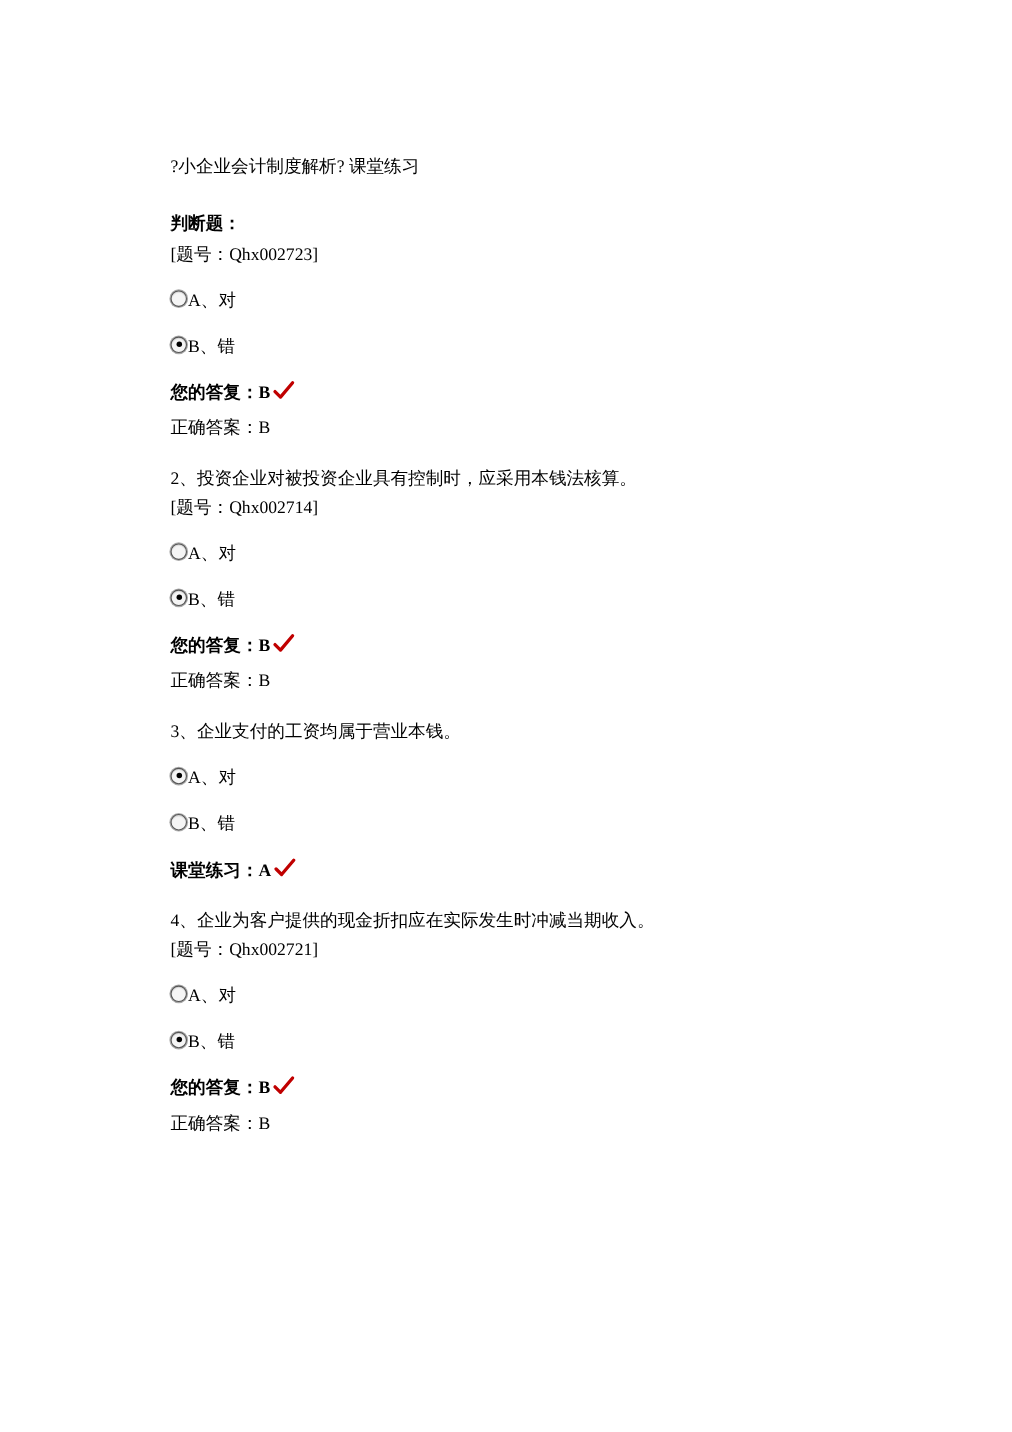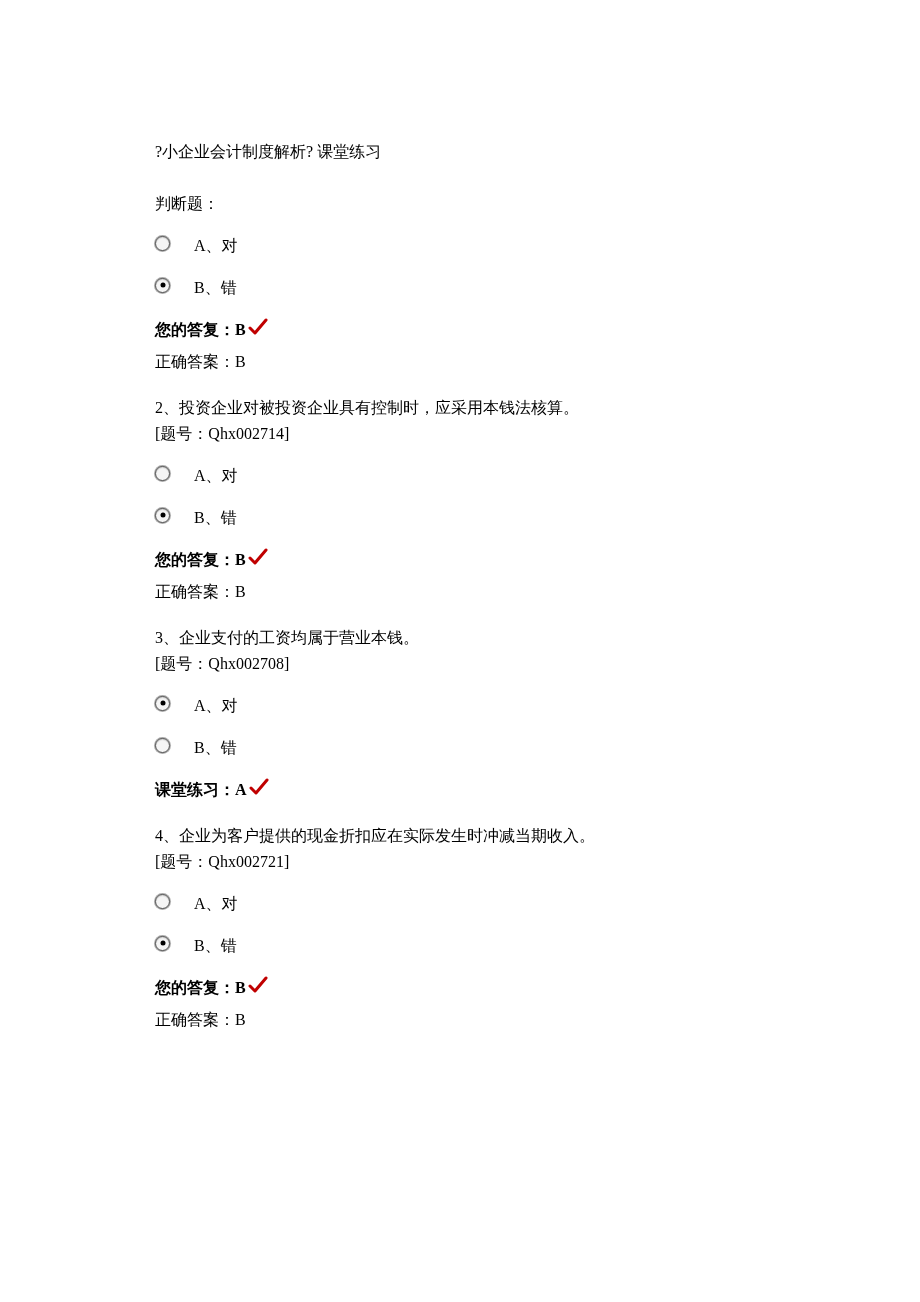--- a/index.html
+++ b/index.html
@@ -21,7 +21,7 @@
     margin-bottom: 28px;
   }
   .section-header {
-    font-weight: normal;
+    font-weight: bold;
     margin-bottom: 4px;
   }
   .question {

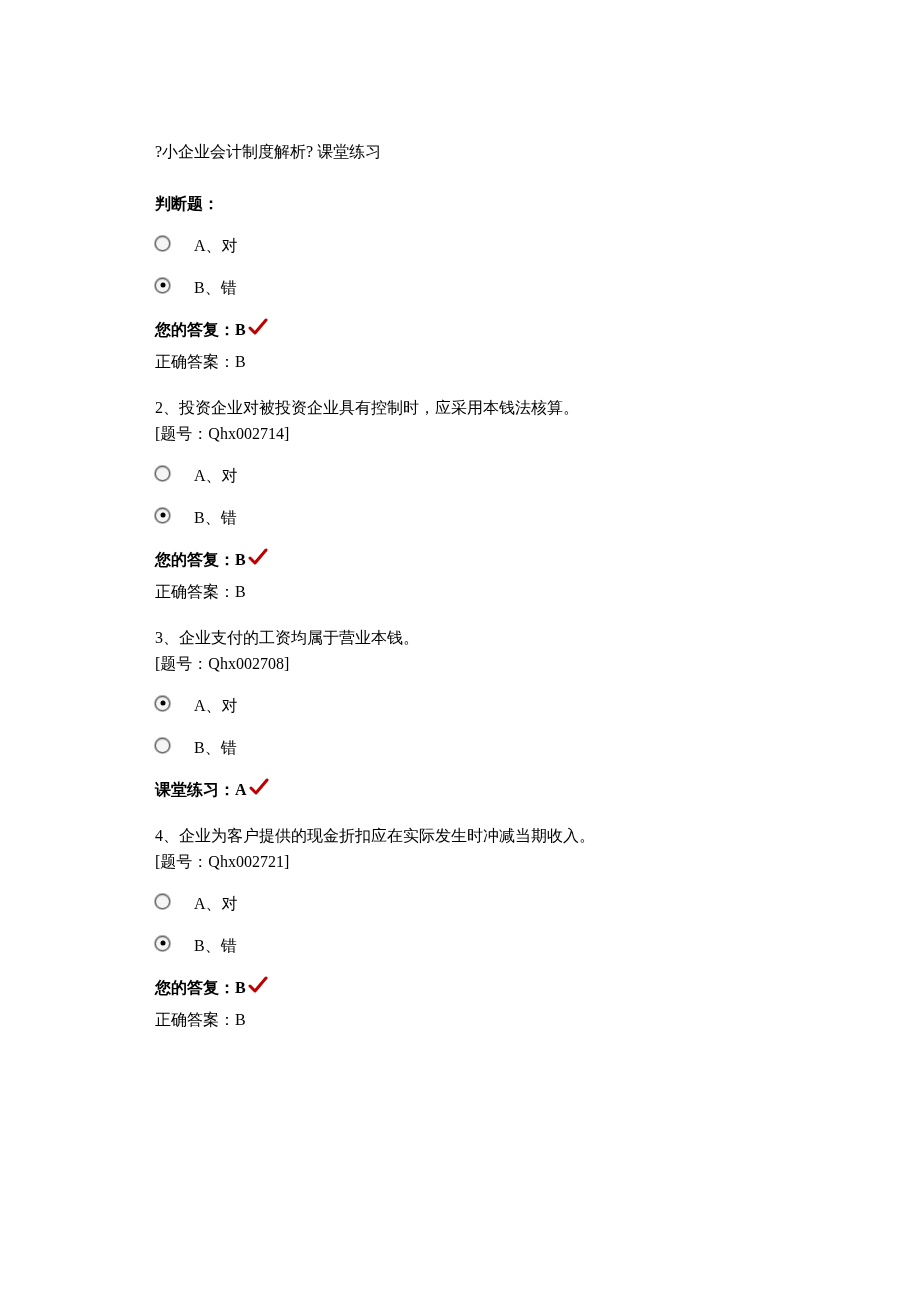--- a/index.html
+++ b/index.html
@@ -91,6 +91,7 @@
   <div class="section-header">判断题：</div>
   <div id="questions">
       <div class="question">
+        <div class="q-id">[题号：Qhx002723]</div>
         <div class="option-row">
           <span class="radio"></span>
           <span class="opt-label">A、对</span>

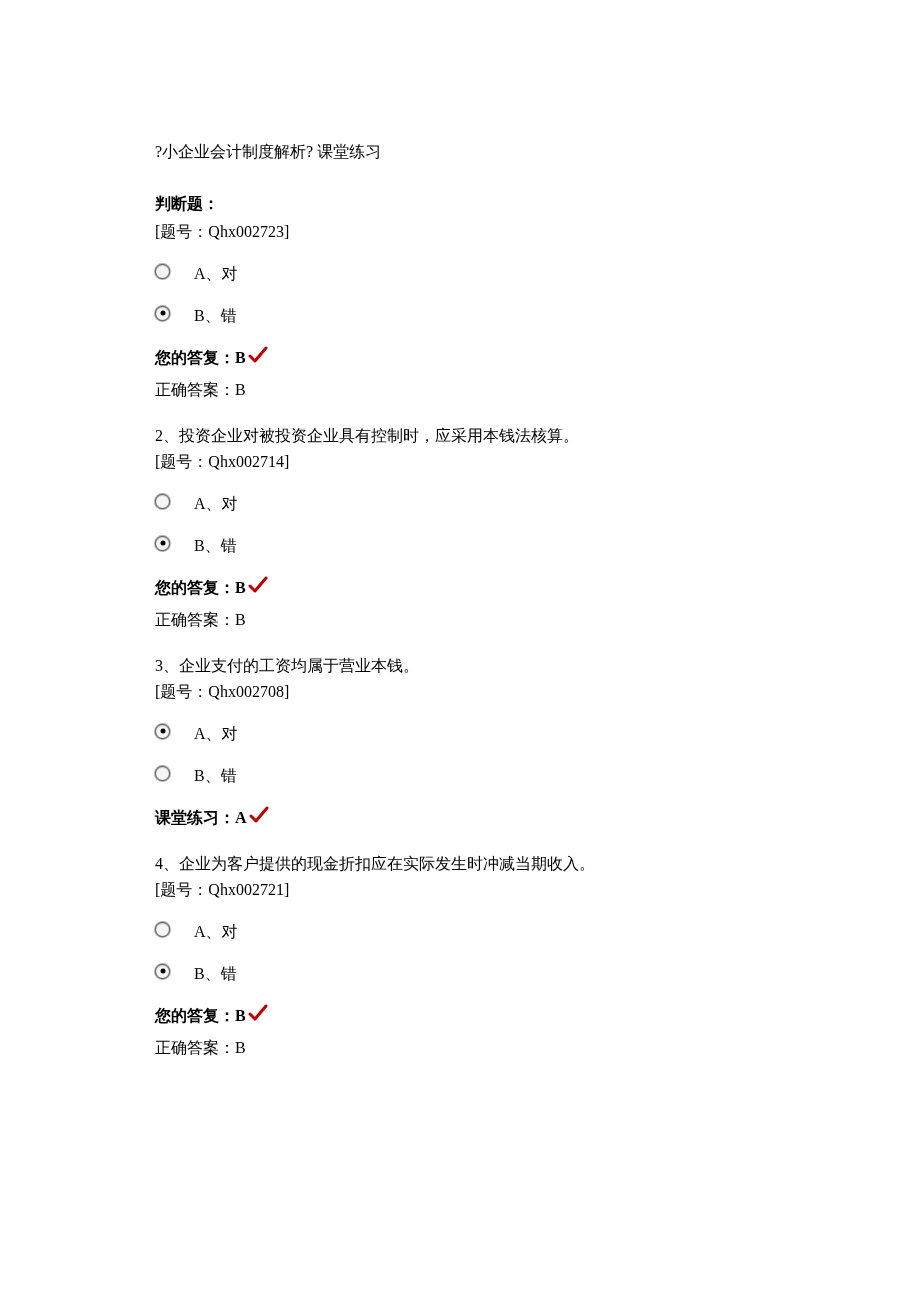--- a/index.html
+++ b/index.html
@@ -38,7 +38,7 @@
     align-items: center;
     margin-top: 12px;
     margin-bottom: 10px;
-    gap: 24px;
+    gap: 1px;
   }
   .radio {
     width: 13px;

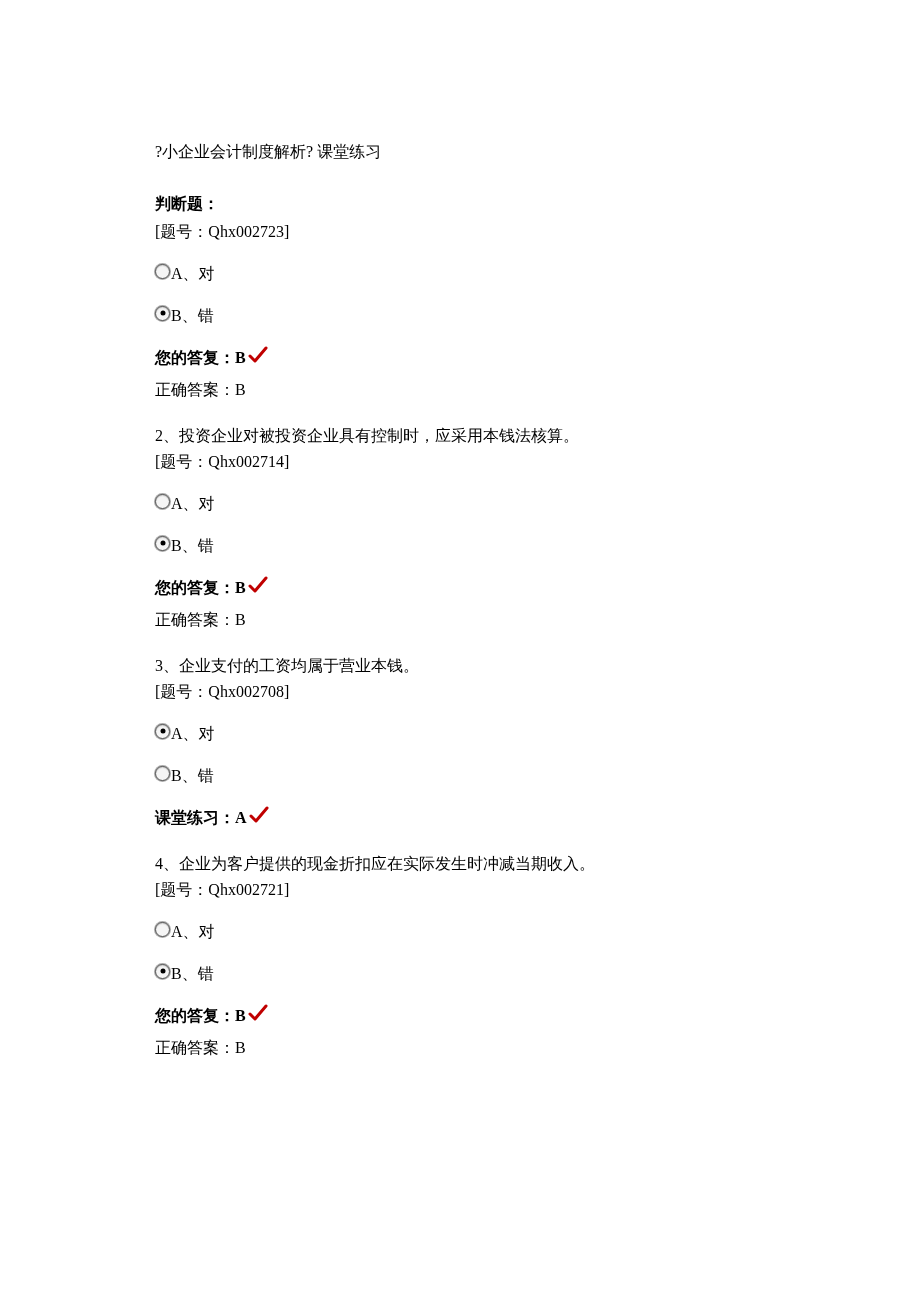--- a/index.html
+++ b/index.html
@@ -133,7 +133,6 @@
       </div>
       <div class="question">
         <div class="q-text">3、企业支付的工资均属于营业本钱。</div>
-        <div class="q-id">[题号：Qhx002708]</div>
         <div class="option-row">
           <span class="radio selected"></span>
           <span class="opt-label">A、对</span>

